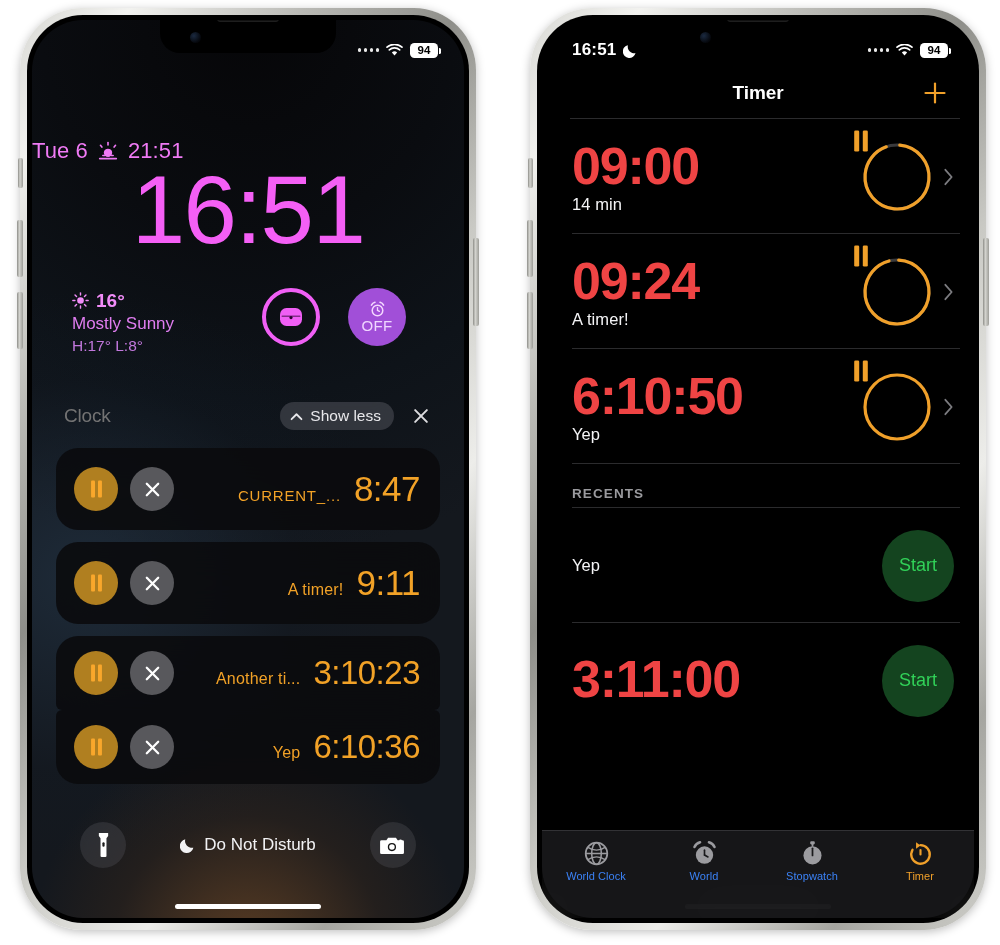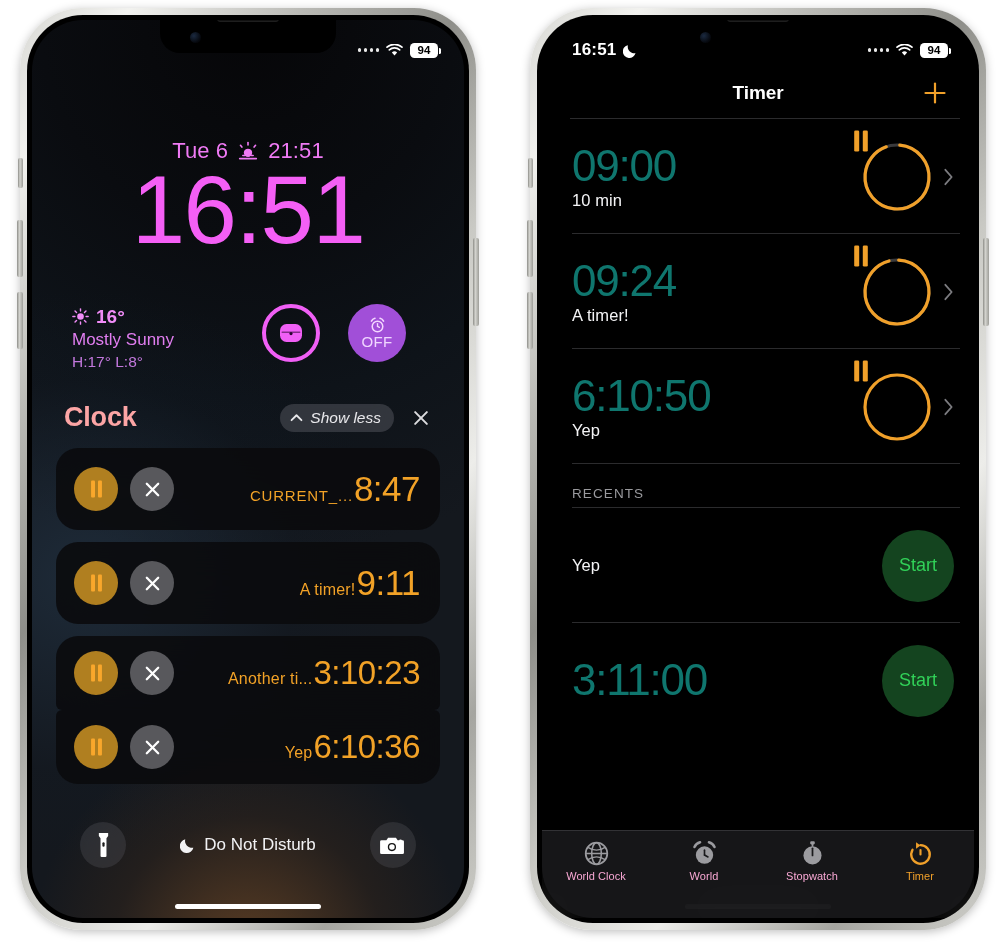--- a/index.html
+++ b/index.html
@@ -133,7 +133,7 @@
   .lock-hdr { position: absolute; top: 118px; left: 0; right: 0; text-align: center; z-index: 10; }
   .lock-date {
     font-size: 22px; font-weight: 500; color: #f07af5;
-    display: flex; align-items: center; justify-content: center; gap: 9px;
+    display: flex; align-items: center; justify-content: flex-start; gap: 9px;
     letter-spacing: 0.1px;
   }
   .sunset-ic { width: 22px; height: 20px; }

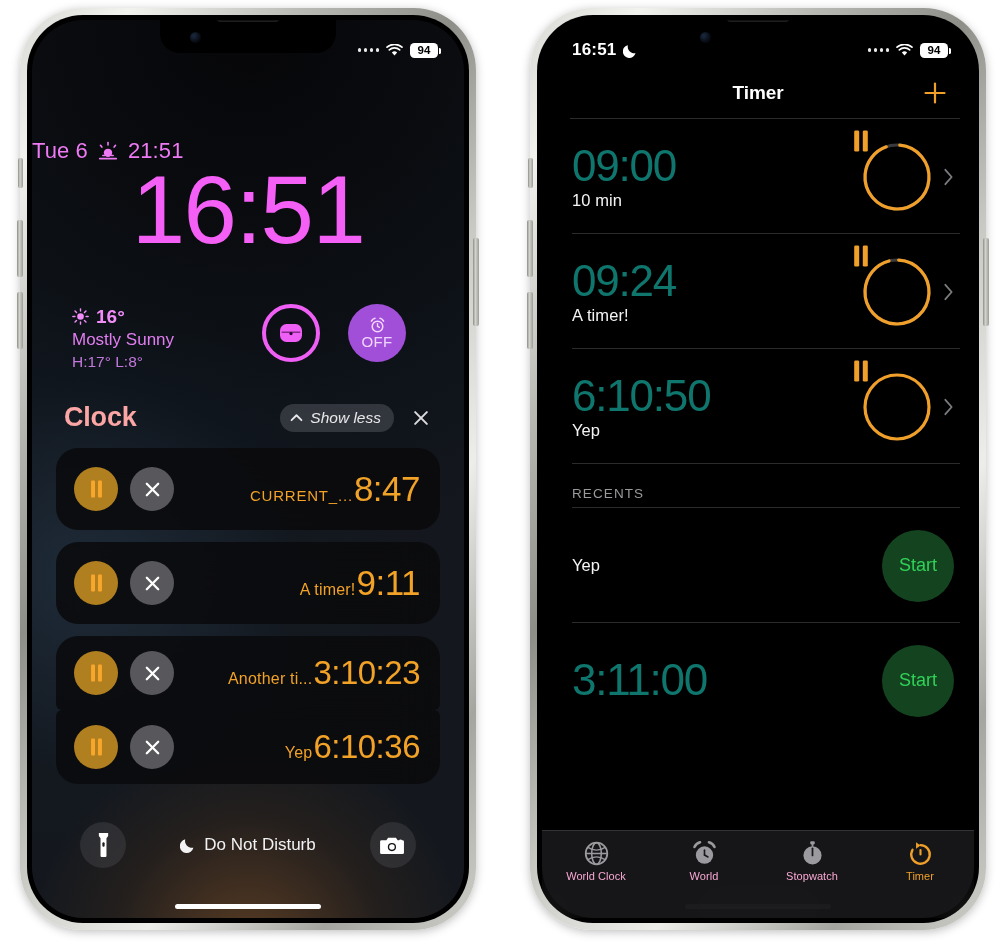--- a/index.html
+++ b/index.html
@@ -278,7 +278,7 @@
   }
   .trow .sep { position: absolute; left: 30px; right: 14px; bottom: 0; height: 1px; background: #2b2b2d; }
   .t-main { display: flex; flex-direction: column; justify-content: center; gap: 2px; }
-  .t-time { font-size: 44px; font-weight: 400; color: #0f766e; line-height: 1.04; letter-spacing: -1.2px; }
+  .t-time { font-size: 52px; font-weight: 700; color: #ef4444; line-height: 1.04; letter-spacing: -1.2px; }
   .t-name { font-size: 16.5px; font-weight: 400; color: #f4f4f6; letter-spacing: 0.1px; }
 
   .t-right { margin-left: auto; display: flex; align-items: center; gap: 10px; text-align: center; }

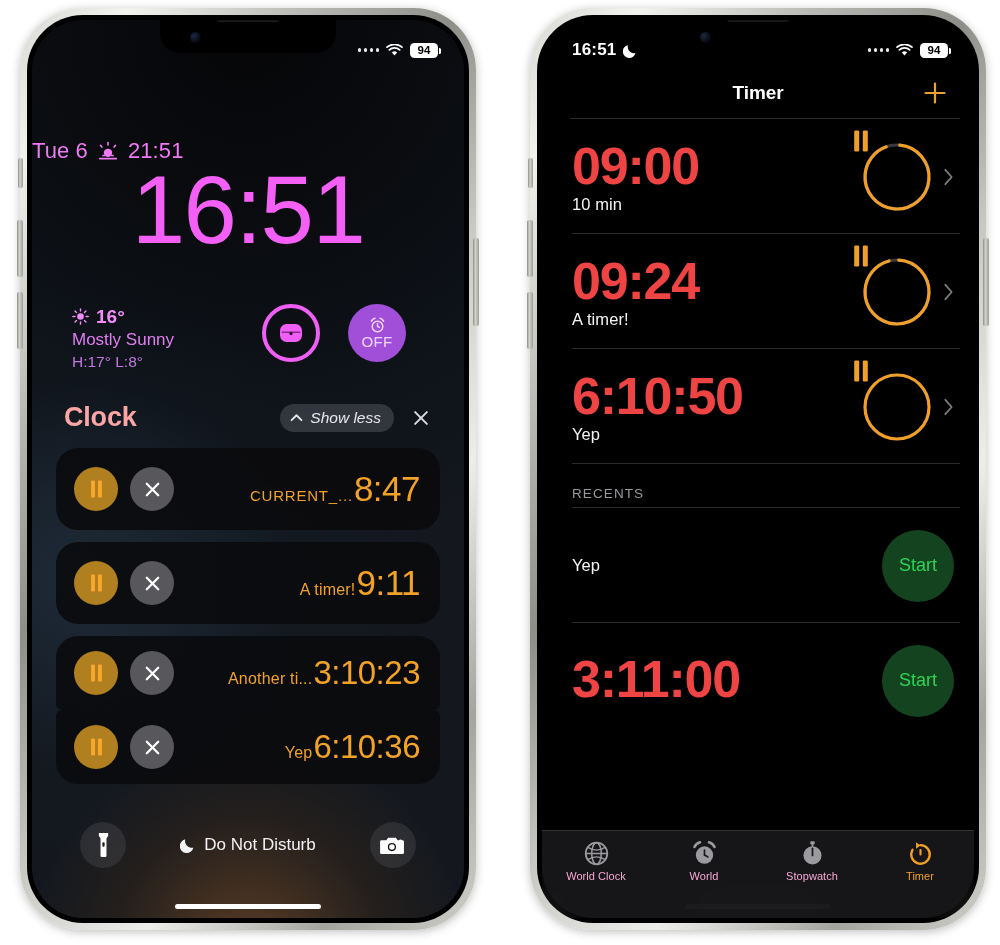--- a/index.html
+++ b/index.html
@@ -611,7 +611,7 @@
           <div class="trow">
             <div class="t-main">
               <span class="t-time">09:00</span>
-              <span class="t-name">10 min</span>
+              <span class="t-name">14 min</span>
             </div>
             <div class="t-right">
               <div class="ring-wrap">

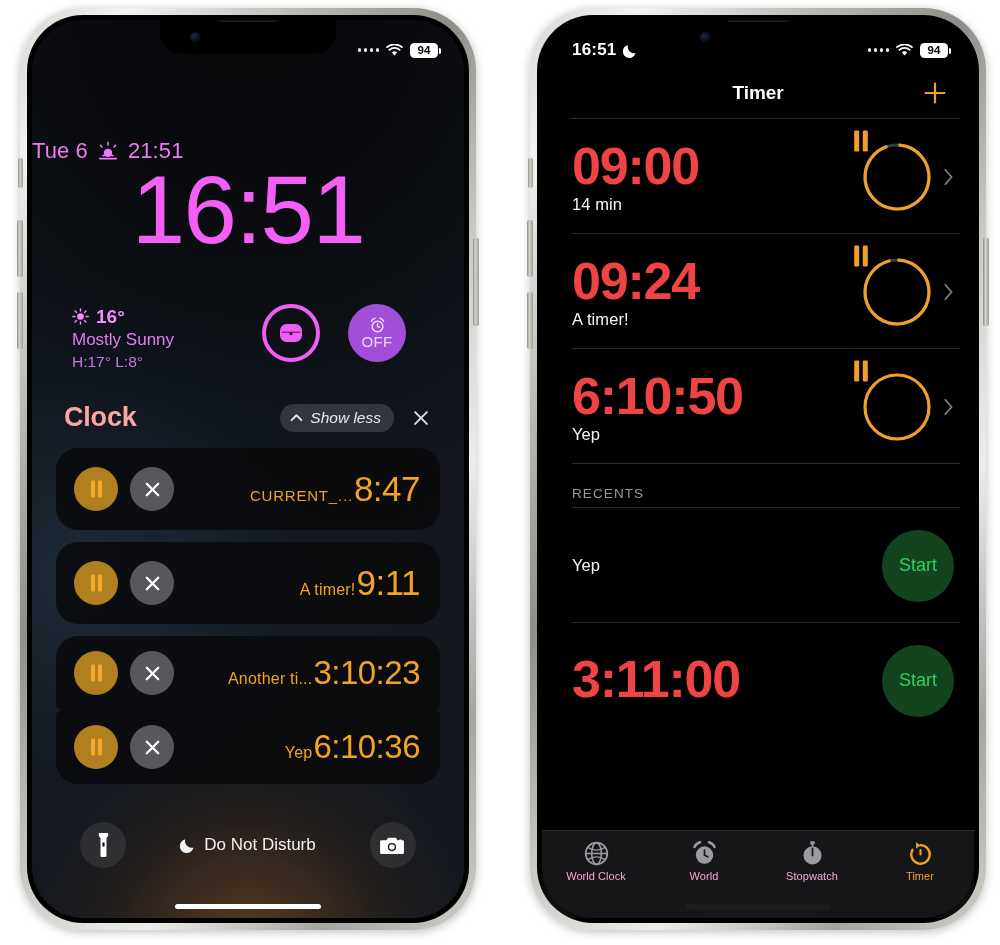--- a/index.html
+++ b/index.html
@@ -143,7 +143,7 @@
   }
 
   .widget-row {
-    position: absolute; top: 284px; left: 0; right: 0;
+    position: absolute; top: 268px; left: 0; right: 0;
     display: flex; align-items: flex-start; z-index: 10;
     padding: 0 40px;
   }

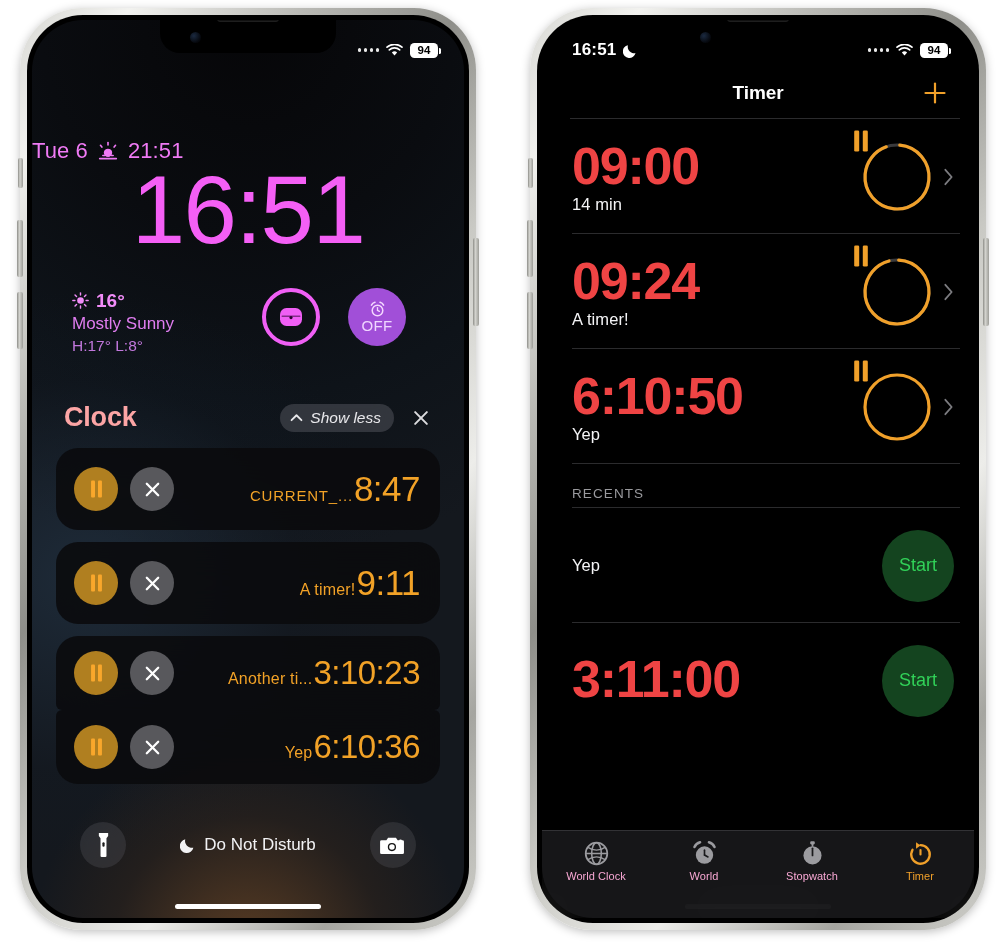--- a/index.html
+++ b/index.html
@@ -174,7 +174,7 @@
     position: absolute; top: 382px; left: 0; right: 0; z-index: 10;
     display: flex; align-items: center; padding: 0 30px 0 32px; gap: 10px;
   }
-  .grp-title { font-size: 27px; font-weight: 700; color: #fca5a5; letter-spacing: -0.2px; }
+  .grp-title { font-size: 19px; font-weight: 400; color: #737373; letter-spacing: -0.2px; }
   .grp-actions { margin-left: auto; display: flex; align-items: center; gap: 14px; }
   .show-less {
     display: flex; align-items: center; gap: 7px;

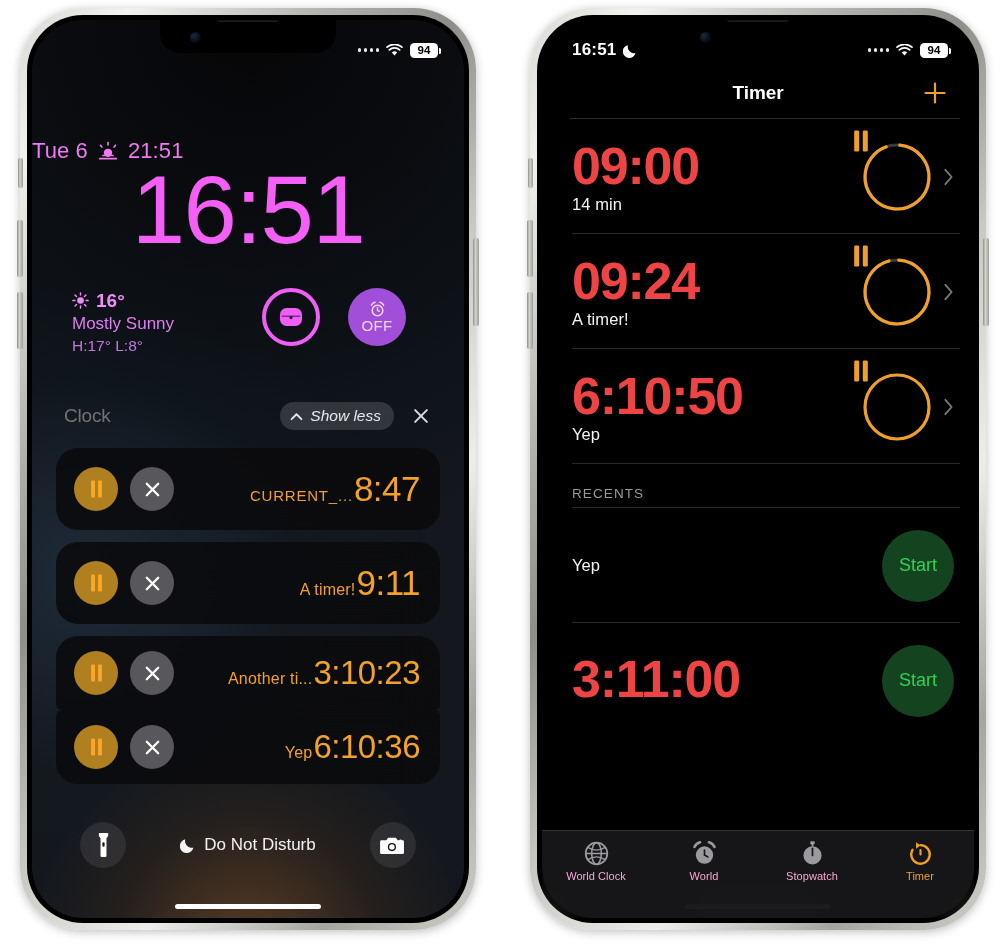--- a/index.html
+++ b/index.html
@@ -182,7 +182,6 @@
     border-radius: 16px; padding: 5px 13px 5px 10px;
     color: #e9e9ec; font-size: 15.5px; font-weight: 500;
     backdrop-filter: blur(10px);
-    font-style: italic;
   }
   .chev-up-ic { width: 13px; height: 9px; }
   .close-x {

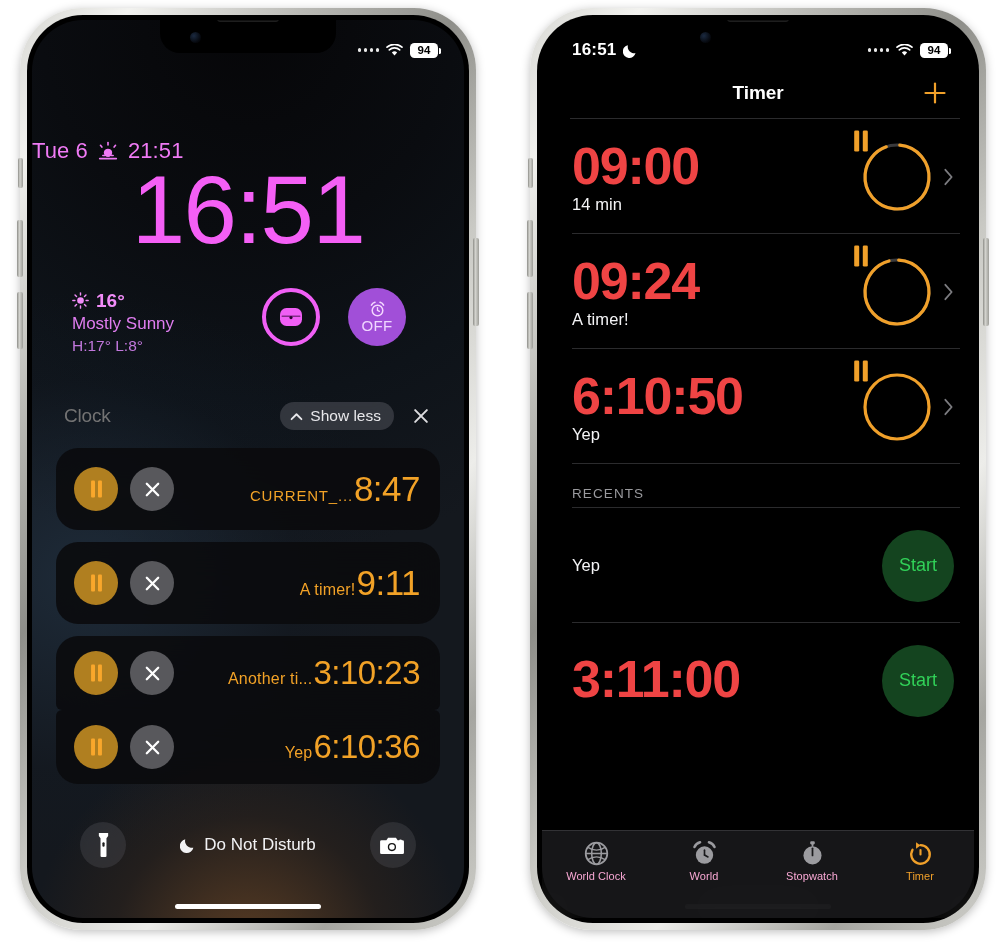--- a/index.html
+++ b/index.html
@@ -219,7 +219,7 @@
   .pbar-ic { width: 15px; height: 18px; }
   .nx-ic { width: 19px; height: 19px; }
 
-  .n-right { margin-left: auto; display: flex; align-items: baseline; gap: 1px; color: #f2a227; }
+  .n-right { margin-left: auto; display: flex; align-items: baseline; gap: 13px; color: #f2a227; }
   .n-label { font-size: 16px; font-weight: 400; letter-spacing: 0.2px; white-space: nowrap; }
   .n-label.caps { font-size: 15px; letter-spacing: 0.8px; }
   .n-time { font-size: 35px; font-weight: 300; letter-spacing: -0.5px; }

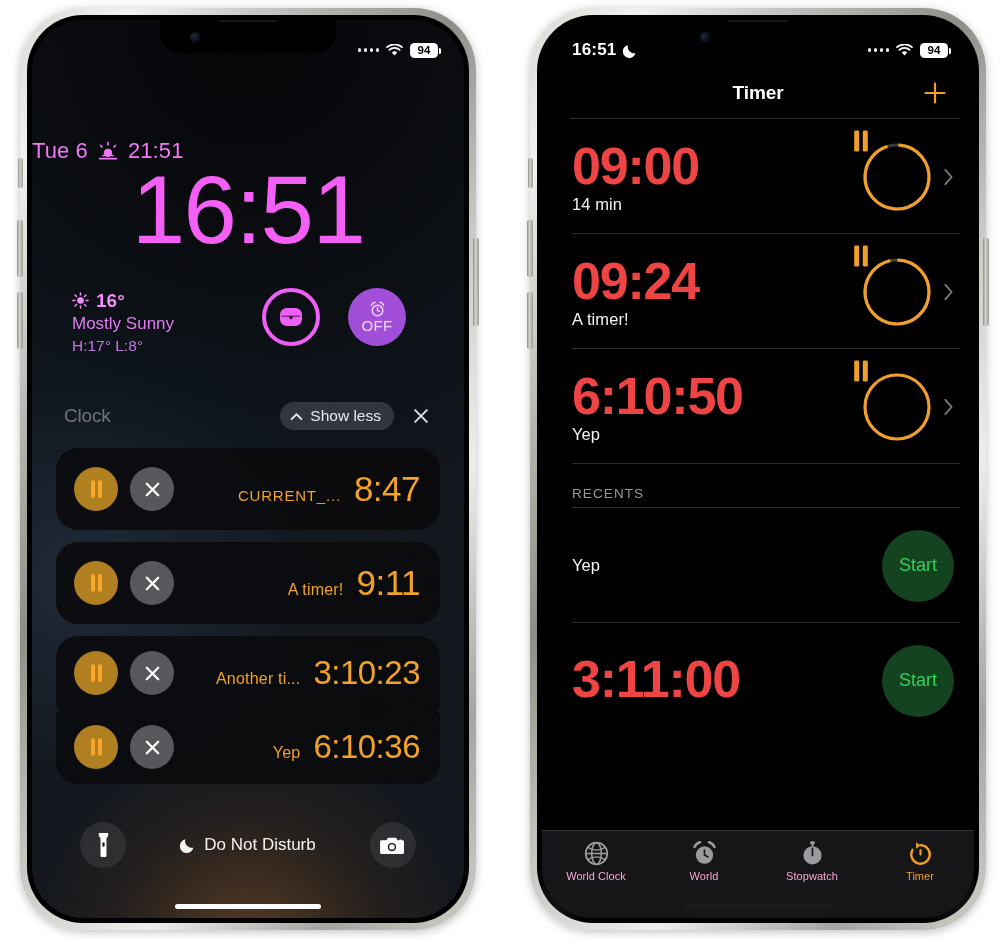--- a/index.html
+++ b/index.html
@@ -291,7 +291,7 @@
 
   .sec-hdr {
     padding: 22px 30px 7px 30px;
-    font-size: 13.5px; font-weight: 400; color: #9a9a9e;
+    font-size: 13.5px; font-weight: 700; color: #9a9a9e;
     letter-spacing: 1.1px;
     position: relative;
   }

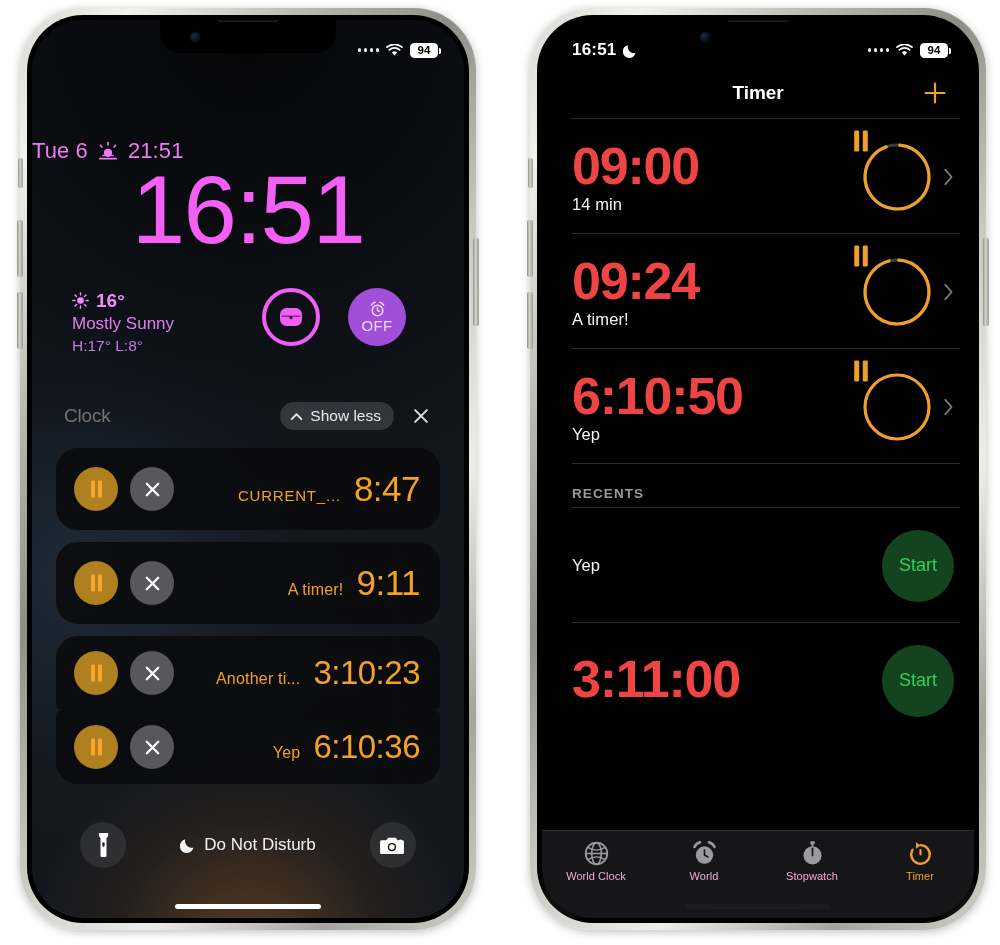--- a/index.html
+++ b/index.html
@@ -316,7 +316,7 @@
   }
   .tab {
     flex: 1; display: flex; flex-direction: column; align-items: center; gap: 3px;
-    color: #f9a8d4;
+    color: #3b82f6;
   }
   .tab.active { color: #f0a02a; }
   .tab .tlabel { font-size: 11px; font-weight: 500; letter-spacing: 0.05px; }

